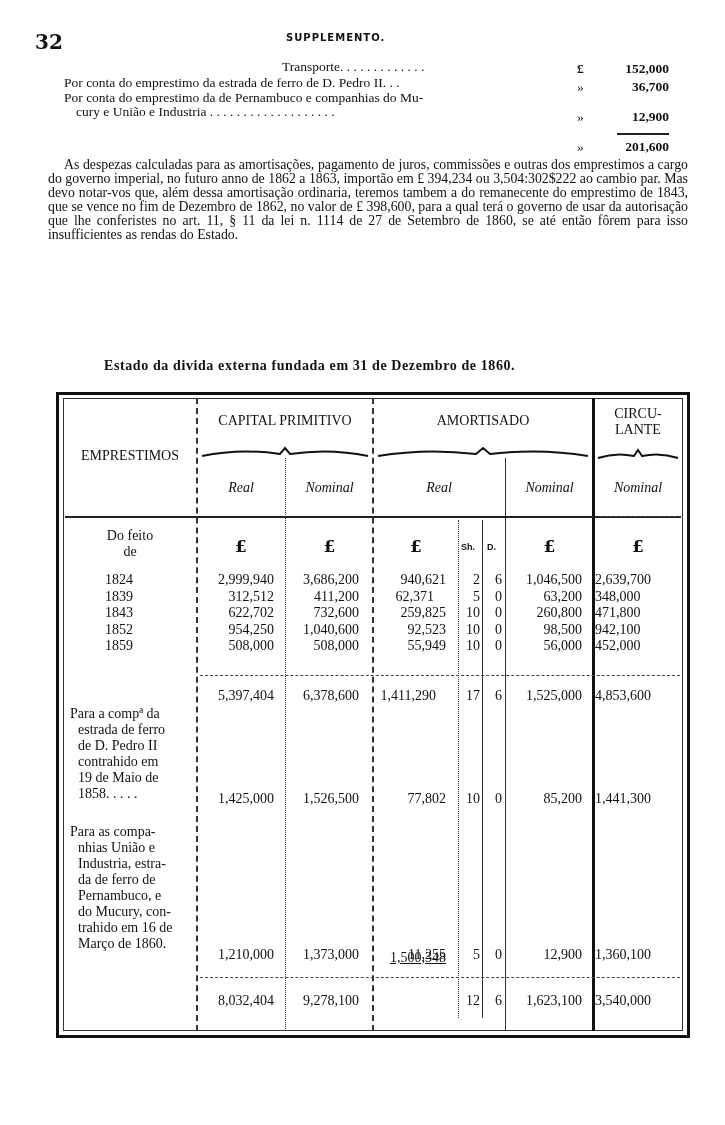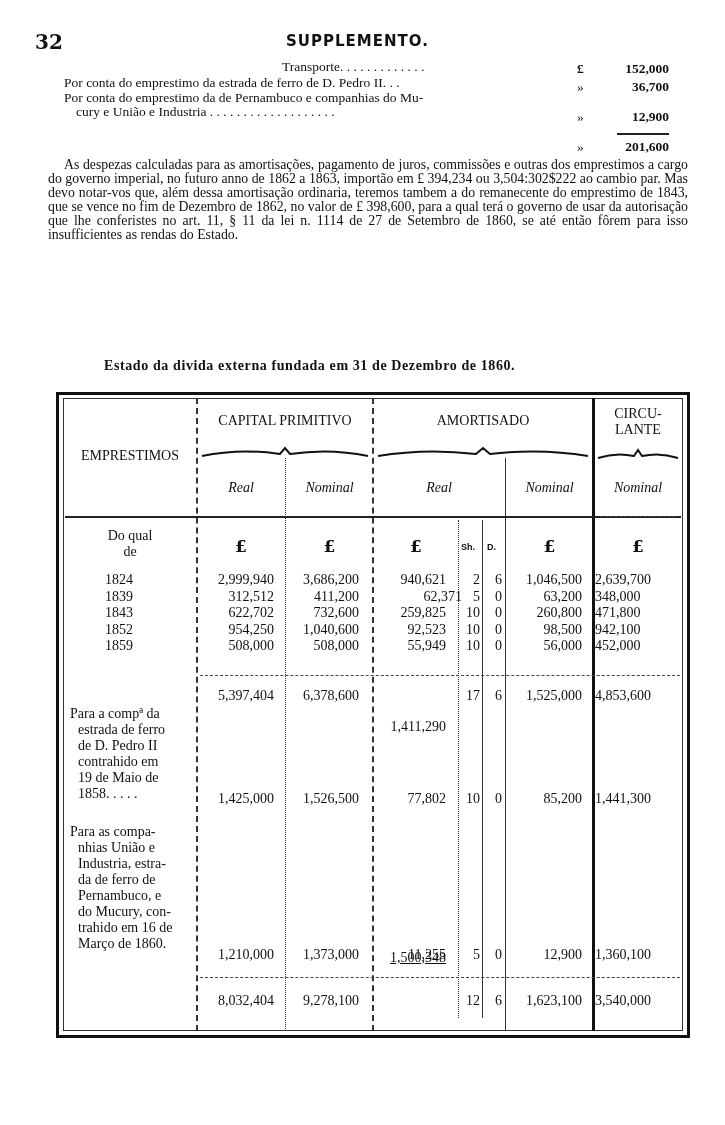--- a/index.html
+++ b/index.html
@@ -7,7 +7,7 @@
          font-family:"DejaVu Serif","Liberation Serif",serif; color:#111; }
   .abs { position:absolute; white-space:nowrap; }
   .page-num { left:35px; top:30px; font-size:20px; font-weight:bold; }
-  .running-head { left:286px; top:32px; font-size:15px; font-weight:bold; letter-spacing:1px; font-family:"DejaVu Sans","Liberation Sans",sans-serif; }
+  .running-head { left:286px; top:32px; font-size:10px; font-weight:bold; letter-spacing:1px; font-family:"DejaVu Sans","Liberation Sans",sans-serif; }
   .ledger { font-size:13.5px; line-height:14px; font-family:"Liberation Serif",serif; }
   .ledger .cur { position:absolute; left:577px; }
   .ledger .amt { position:absolute; right:56px; text-align:right; font-weight:bold; }

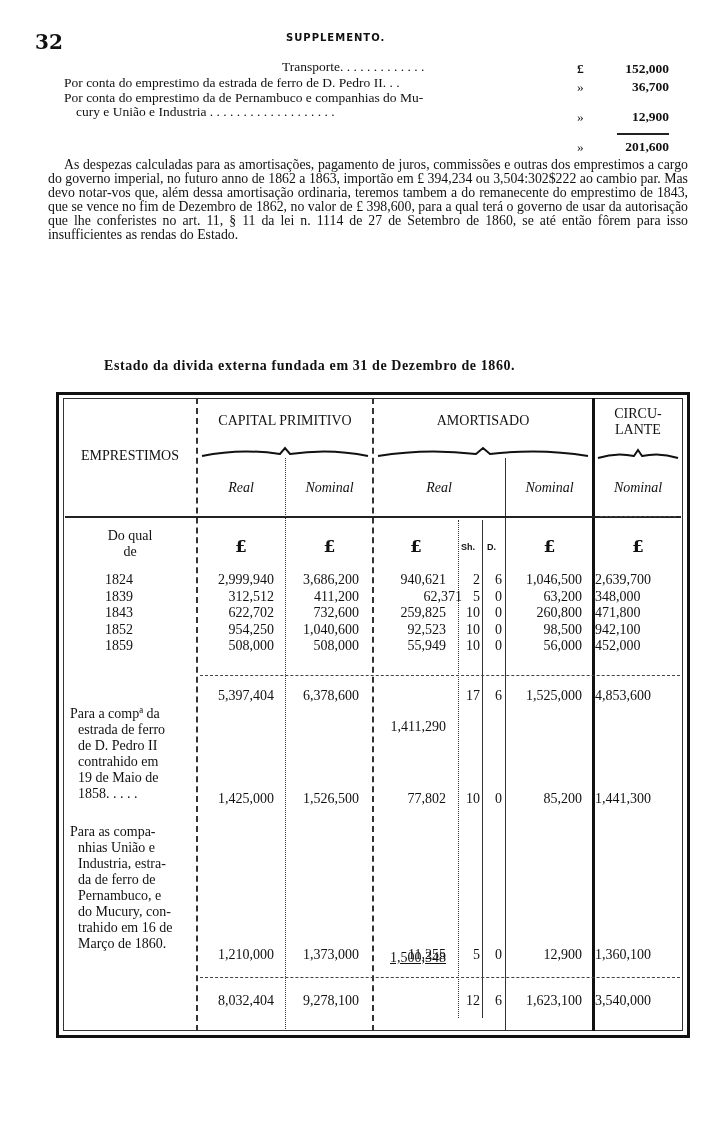--- a/index.html
+++ b/index.html
@@ -110,7 +110,7 @@
 <div class="hline thin" style="left:600px;top:516px;width:76px;"></div>
 
 <div class="th" style="left:65px;top:528px;width:130px;line-height:16px;">
-  <div>Do qual</div>
+  <div>Do feito</div>
   <div>de</div>
 </div>
 

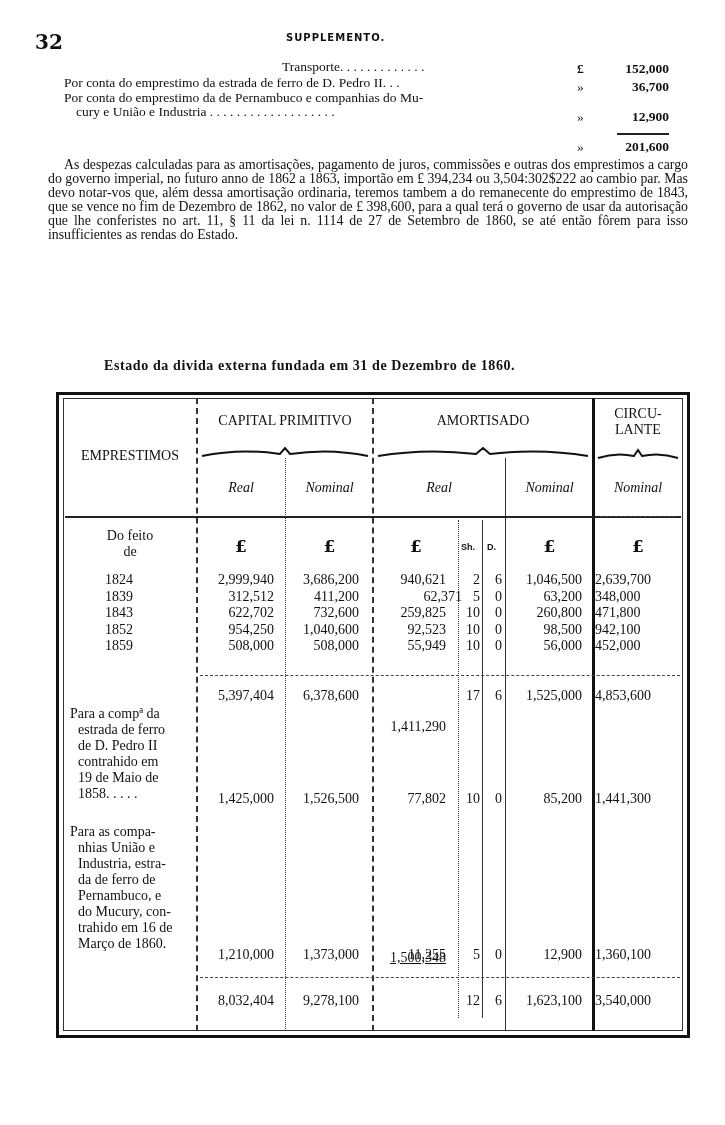--- a/index.html
+++ b/index.html
@@ -134,7 +134,7 @@
     <div class="colnum" style="left: 85px; top: 588.6px; width: 48px; text-align: right;">1839</div>
     <div class="colnum" style="left: 198px; top: 588.6px; width: 76px; text-align: right;">312,512</div>
     <div class="colnum" style="left: 287px; top: 588.6px; width: 72px; text-align: right;">411,200</div>
-    <div class="colnum" style="left: 390px; top: 588.6px; width: 72px; text-align: right;">62,371</div>
+    <div class="colnum" style="left: 362px; top: 588.6px; width: 72px; text-align: right;">62,371</div>
     <div class="colnum" style="left: 460px; top: 588.6px; width: 20px; text-align: right;">5</div>
     <div class="colnum" style="left: 484px; top: 588.6px; width: 18px; text-align: right;">0</div>
     <div class="colnum" style="left: 507px; top: 588.6px; width: 75px; text-align: right;">63,200</div>

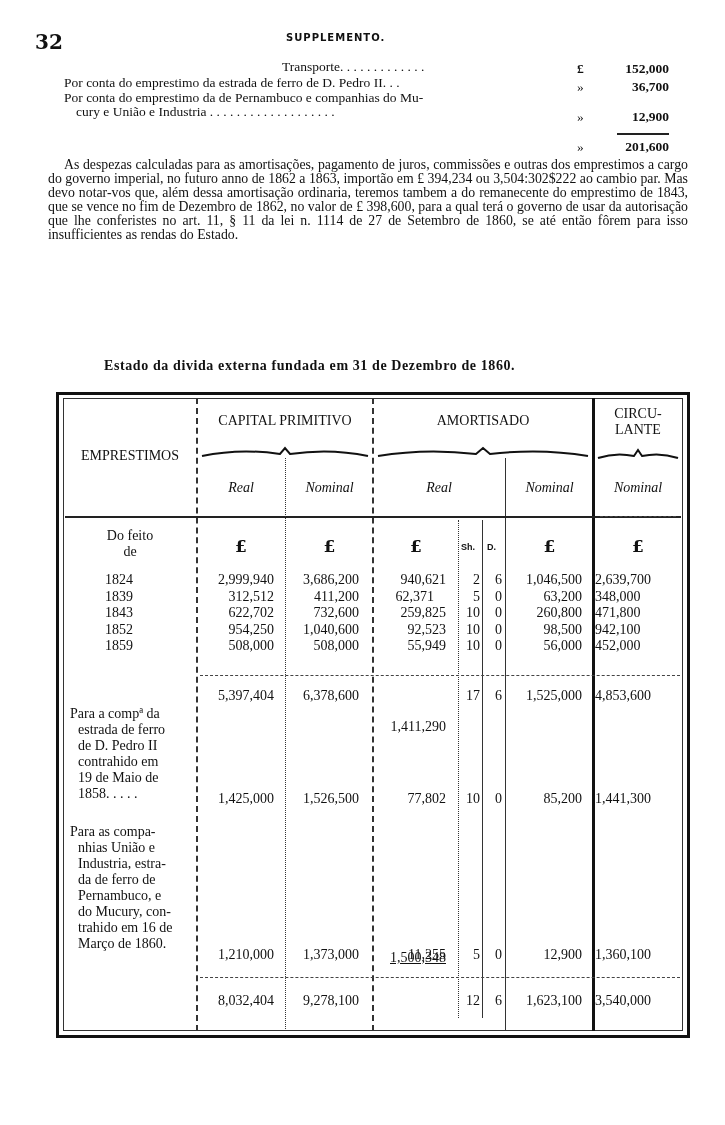--- a/index.html
+++ b/index.html
@@ -167,7 +167,7 @@
 
 <div class="colnum" style="left:198px;top:688px;width:76px;">5,397,404</div>
 <div class="colnum" style="left:287px;top:688px;width:72px;">6,378,600</div>
-<div class="colnum" style="left:374px;top:688px;width:72px;margin-top:31px;">1,411,290</div>
+<div class="colnum" style="left:364px;top:688px;width:72px;">1,411,290</div>
 <div class="colnum" style="left:460px;top:688px;width:20px;">17</div>
 <div class="colnum" style="left:484px;top:688px;width:18px;">6</div>
 <div class="colnum" style="left:507px;top:688px;width:75px;">1,525,000</div>

